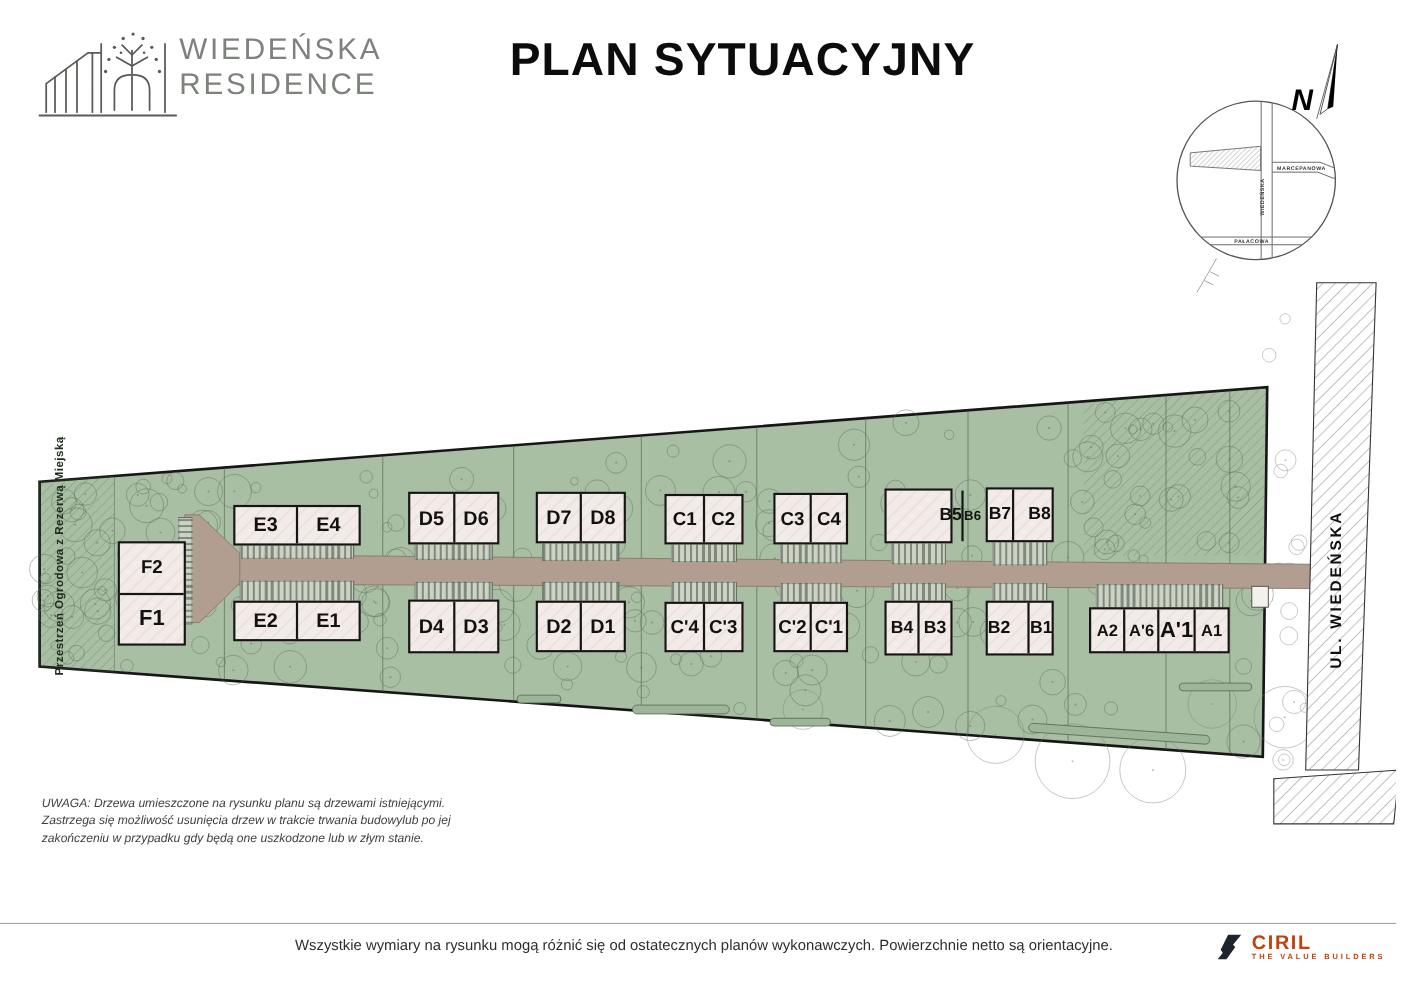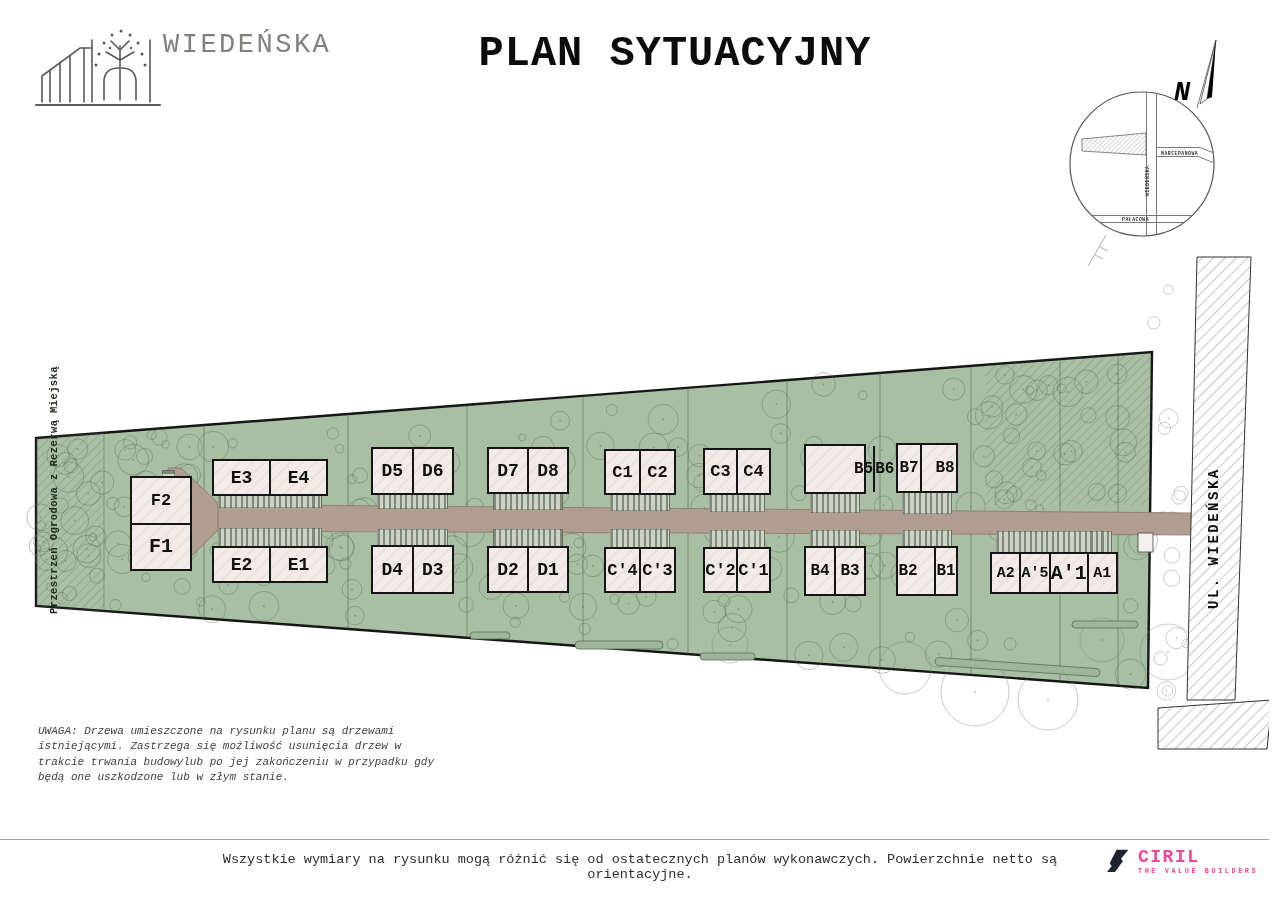--- a/index.html
+++ b/index.html
@@ -4,7 +4,7 @@
 <style>
   html,body{margin:0;padding:0;background:#ffffff;}
   .page{position:relative;width:1269px;height:904px;background:#ffffff;overflow:hidden;
-        font-family:Liberation Mono, monospace;}
+        font-family:Liberation Sans, sans-serif;}
 
   
   .brand-text{position:absolute;left:163px;top:30px;color:#7d827c;font-size:27px;

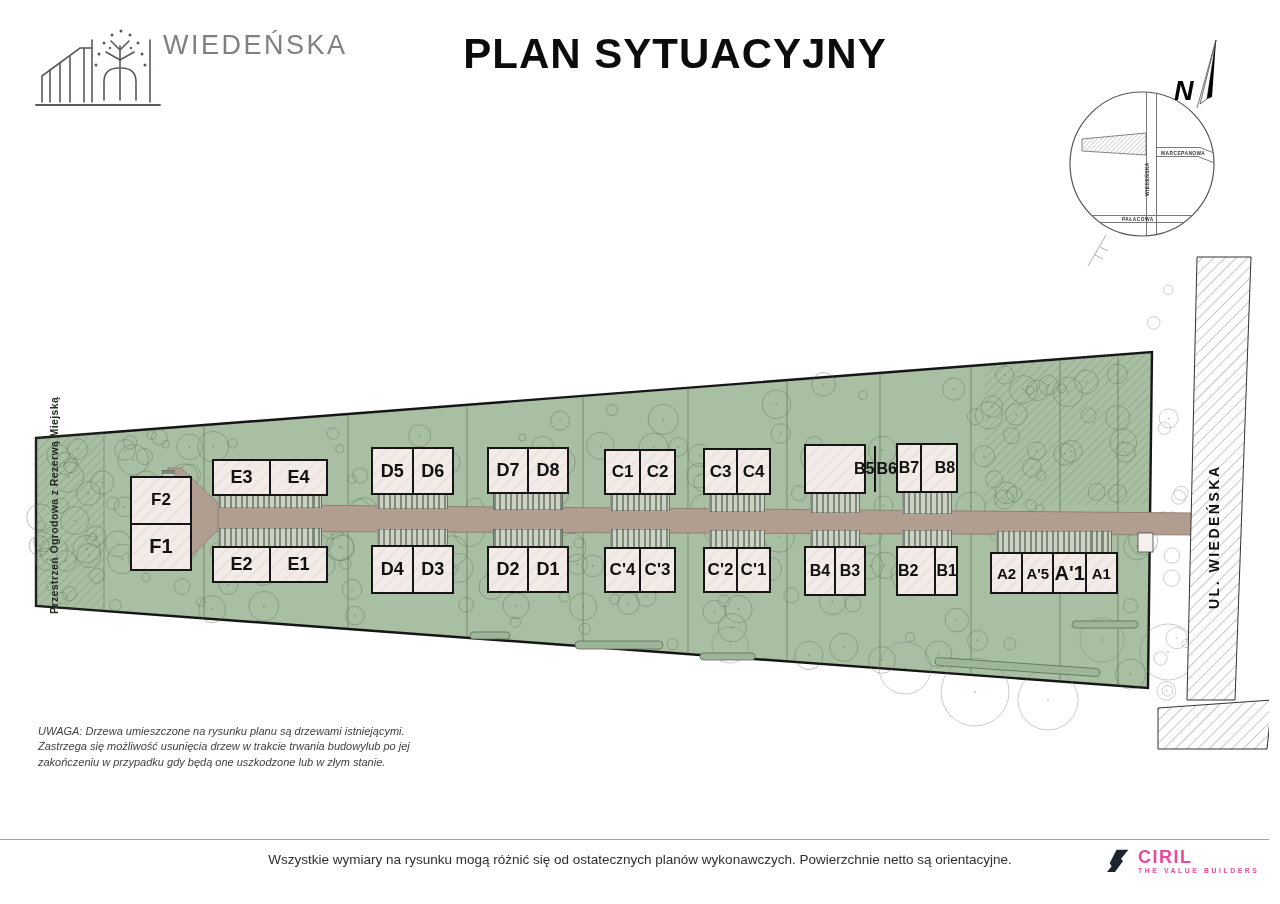--- a/index.html
+++ b/index.html
@@ -80,6 +80,7 @@
   </svg>
   <div class="brand-text">
     <div>WIEDEŃSKA</div>
+    <div>RESIDENCE</div>
   </div>
 
   <div class="page-title">PLAN SYTUACYJNY</div>

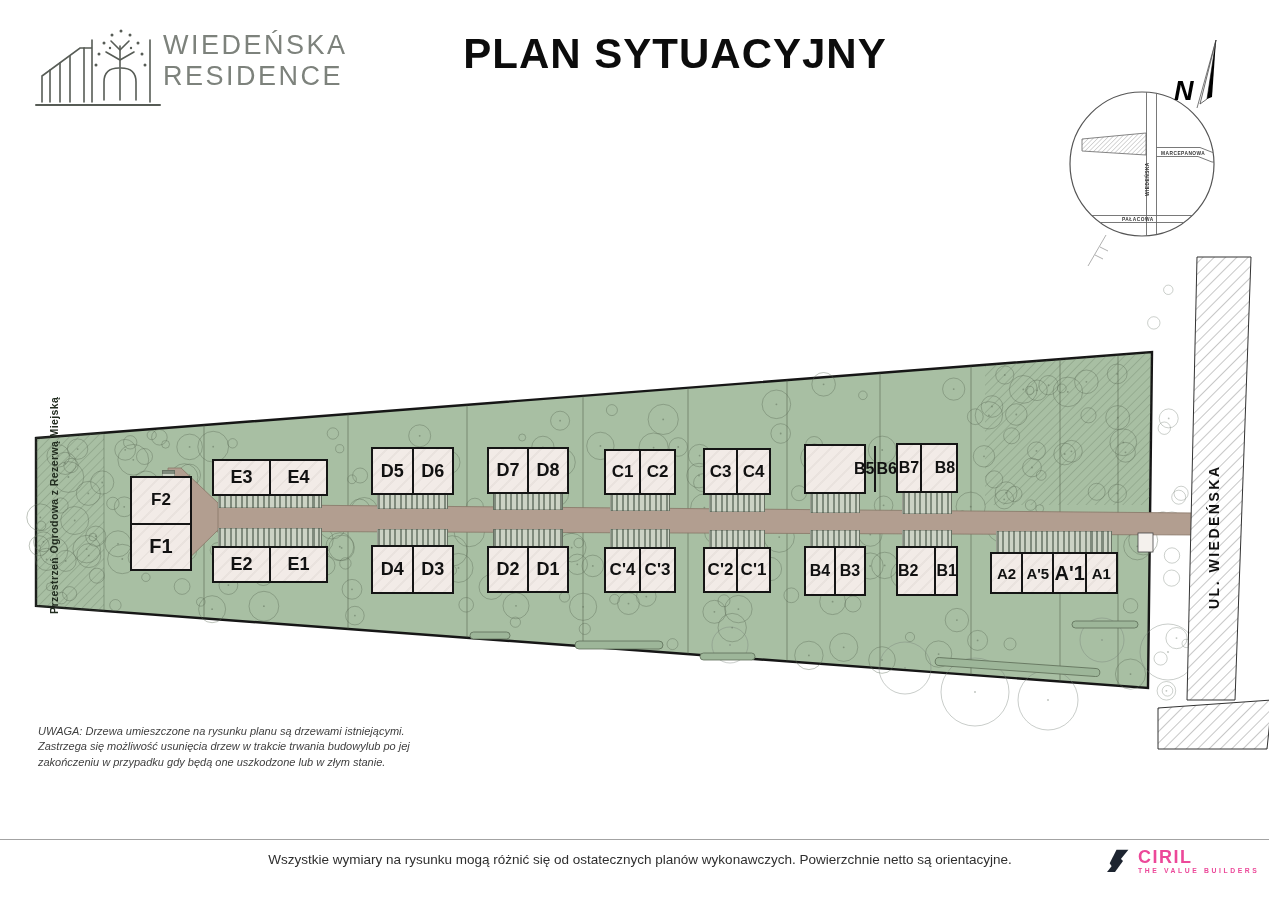--- a/index.html
+++ b/index.html
@@ -643,7 +643,7 @@
       <div class="drive" style="left: 709px; top: 529.707px; width: 56px; height: 19.293px;"></div>
       <div class="block" style="left: 804px; top: 444px; width: 62px; height: 50px; padding-left: 48px;">
         <div class="unit" style="font-size: 16px;">B5</div>
-        <div class="unit" style="font-size: 16px;">B6</div>
+        <div class="unit" style="font-size: 12px;">B6</div>
       </div>
       <div class="drive" style="left: 810px; top: 492px; width: 50px; height: 20.8363px;"></div>
       <div class="block" style="left: 804px; top: 546px; width: 62px; height: 50px;">

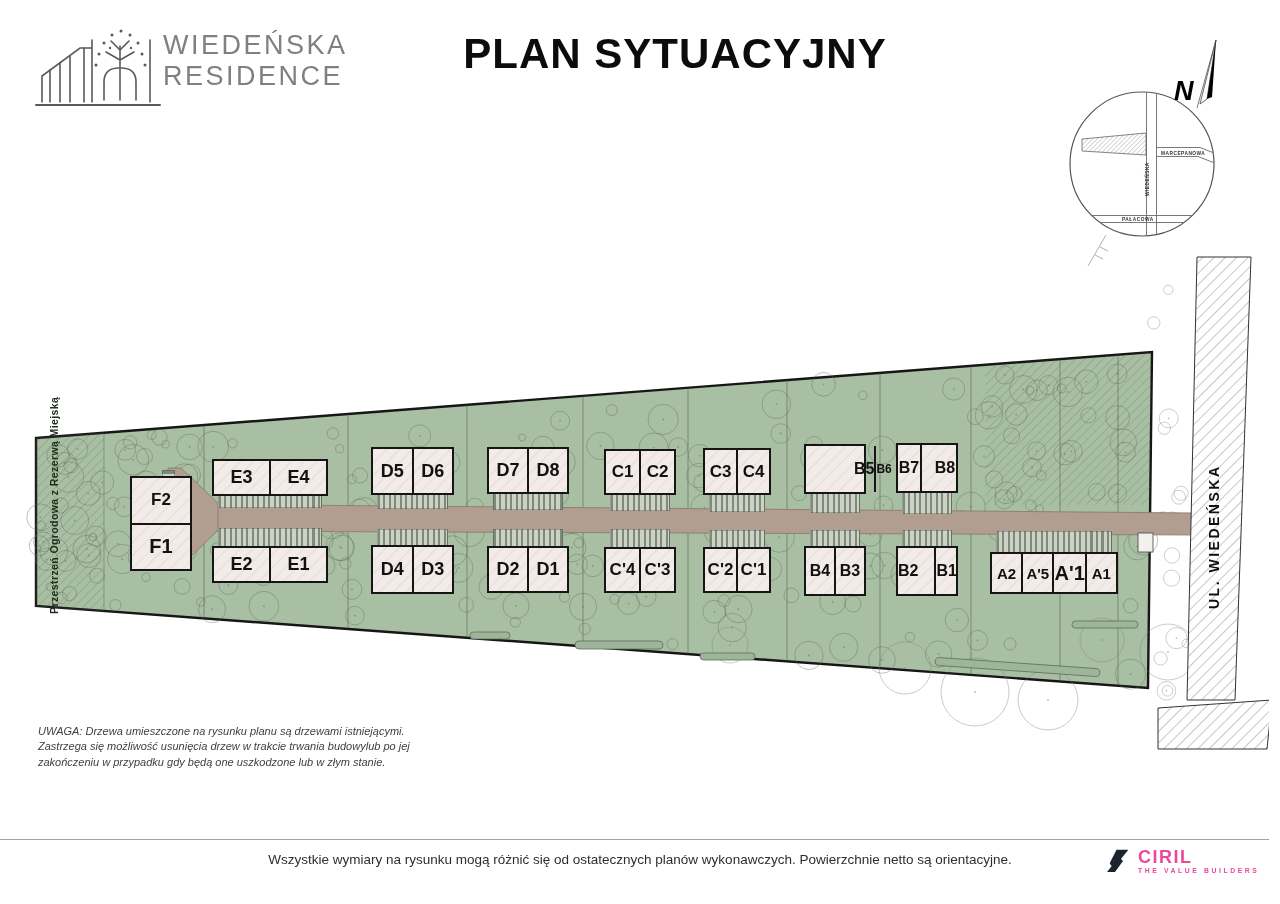--- a/index.html
+++ b/index.html
@@ -586,7 +586,7 @@
   </div>
 
   <div id="blocks-layer">
-      <div class="block vert" style="left: 107px; top: 476px; width: 62px; height: 95px; margin-left: 23px;">
+      <div class="block vert" style="left: 107px; top: 492px; width: 62px; height: 95px;">
         <div class="unit" style="font-size: 17px;">F2</div>
         <div class="unit" style="font-size: 20px;">F1</div>
       </div>

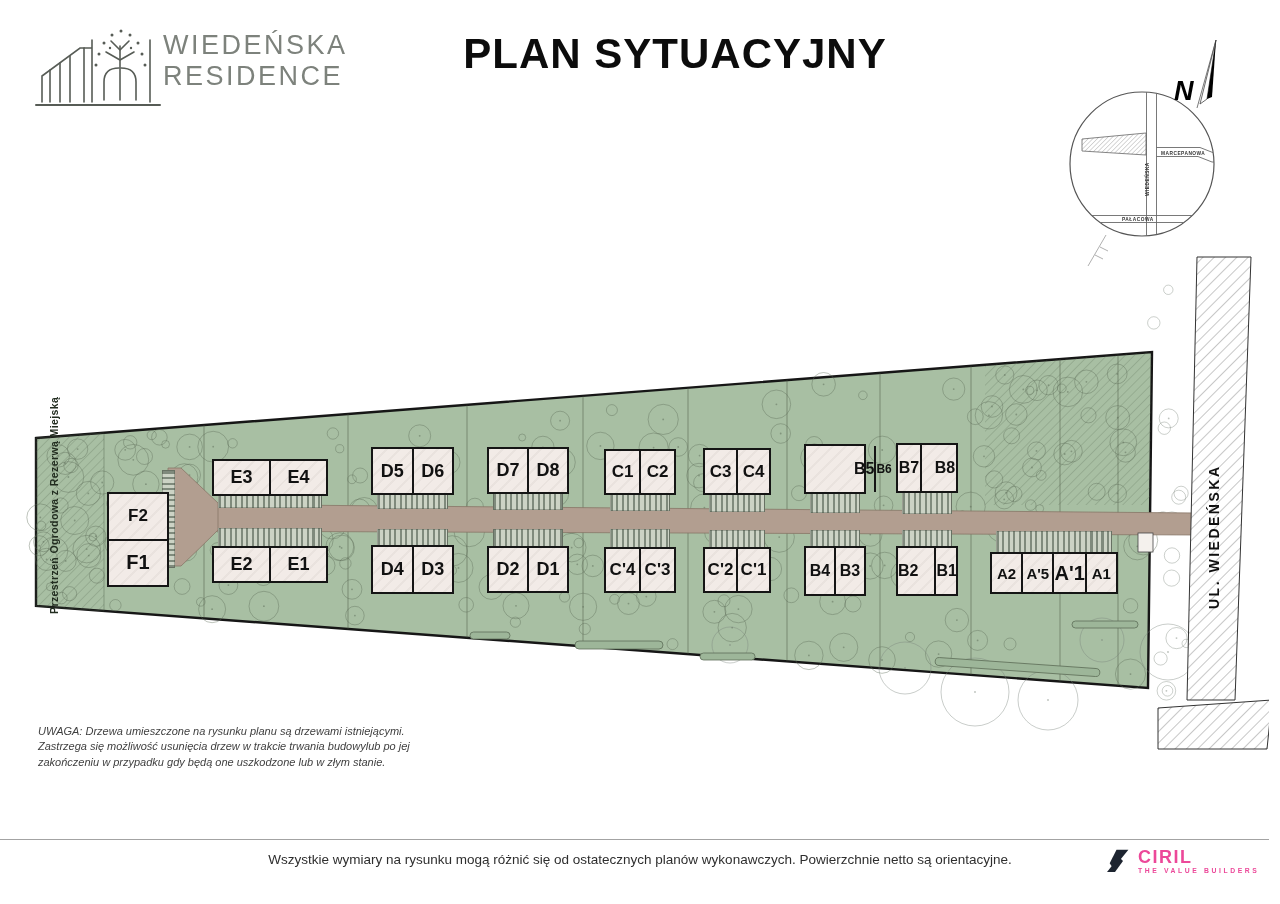--- a/index.html
+++ b/index.html
@@ -663,7 +663,7 @@
       <div class="drive" style="left: 902px; top: 530.277px; width: 50px; height: 17.723px;"></div>
       <div class="block" style="left: 990px; top: 552px; width: 128px; height: 42px;">
         <div class="unit" style="font-size: 15px;">A2</div>
-        <div class="unit" style="font-size: 15px;">A'5</div>
+        <div class="unit" style="font-size: 15px;">A'6</div>
         <div class="unit" style="font-size: 20px;">A'1</div>
         <div class="unit" style="font-size: 15px;">A1</div>
       </div>

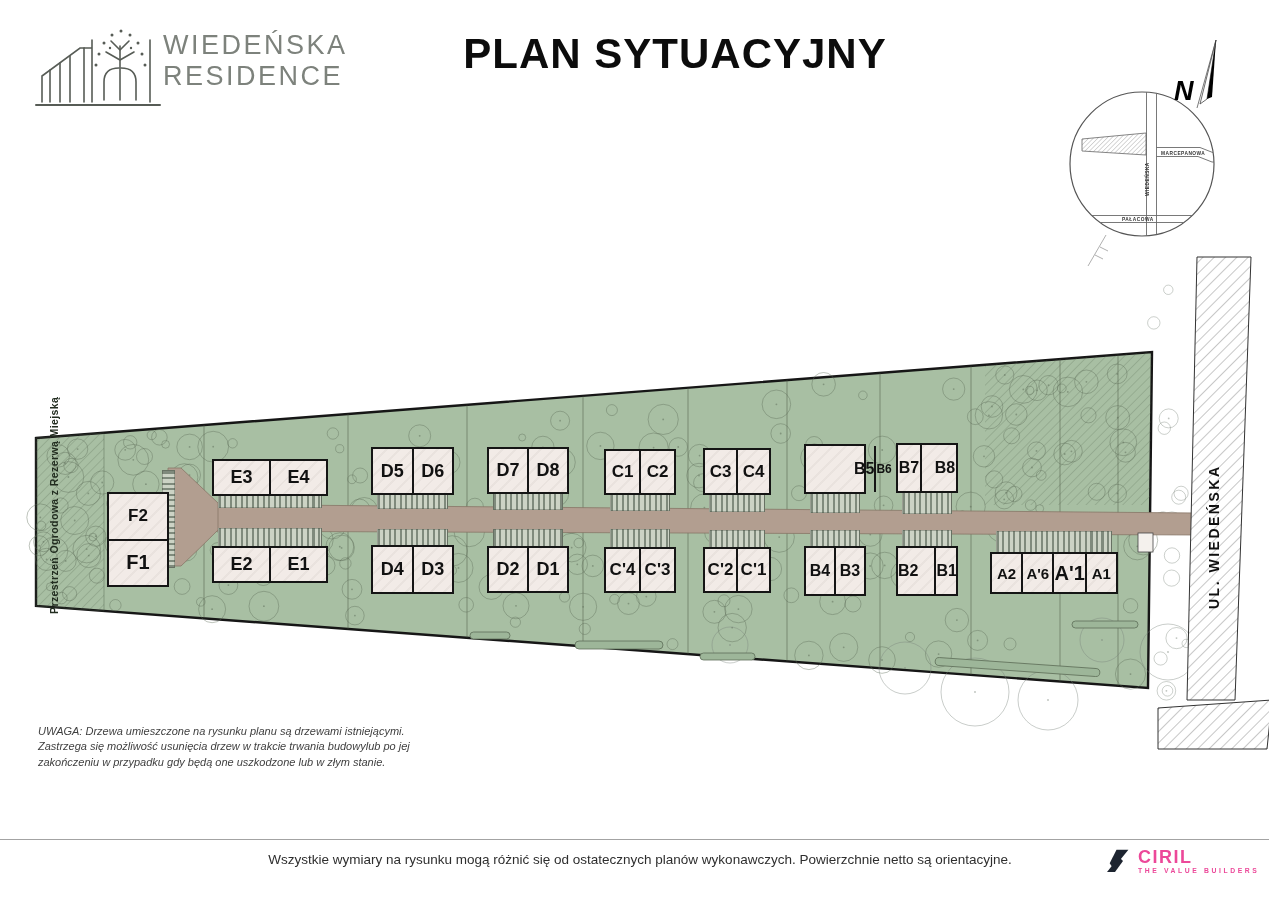--- a/index.html
+++ b/index.html
@@ -43,7 +43,7 @@
   .disclaimer{position:absolute;left:200px;top:852px;width:880px;text-align:center;
               font-size:13.5px;color:#2e2e2e;z-index:4;}
   .ciril{position:absolute;left:1105px;top:848px;display:flex;align-items:flex-start;z-index:4;}
-  .ciril .c-text{margin-left:7px;color:#ec4899;}
+  .ciril .c-text{margin-left:7px;color:#c2410c;}
   .ciril .c-name{font-size:18px;font-weight:800;letter-spacing:1.5px;line-height:18px;}
   .ciril .c-tag{font-size:6.8px;font-weight:700;letter-spacing:2.6px;margin-top:1px;}
   svg{position:absolute;}

